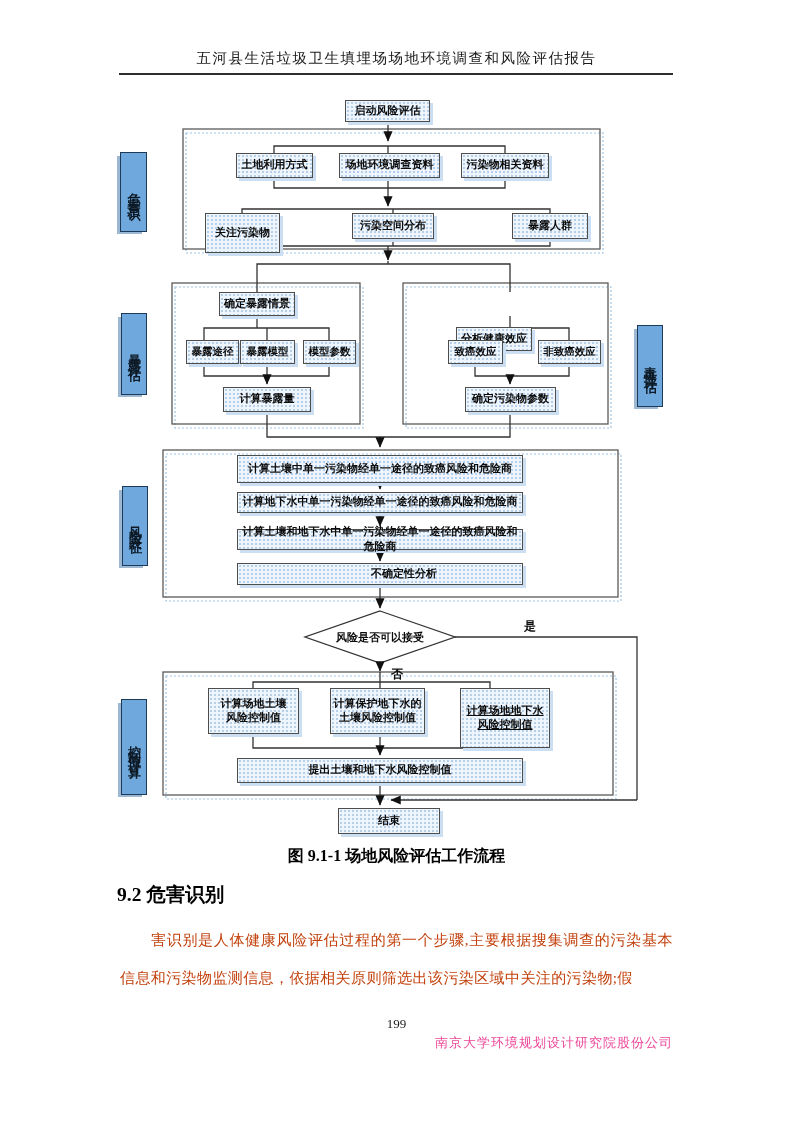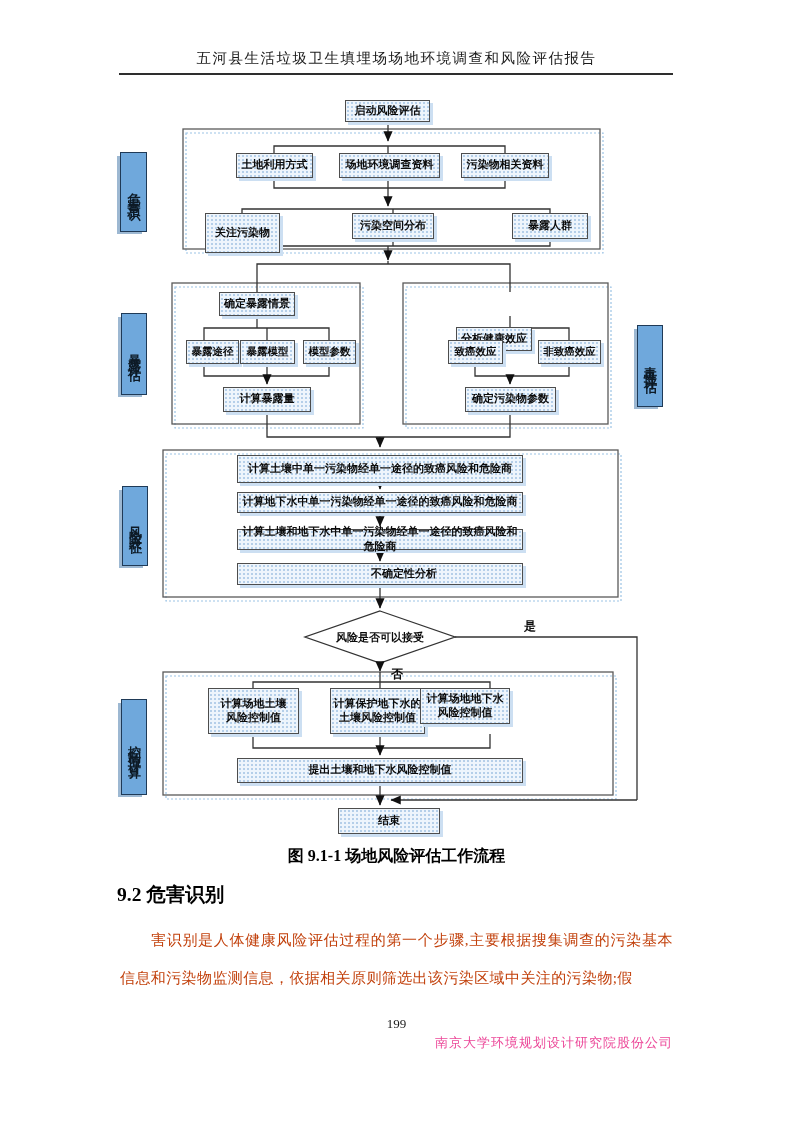--- a/index.html
+++ b/index.html
@@ -142,7 +142,7 @@
 风险控制值</div>
   <div class="pbox" style="left:330px;top:688px;width:95px;height:46px;">计算保护地下水的
 土壤风险控制值</div>
-  <div class="pbox" style="left:420px;top:688px;width:90px;height:36px;">计算场地地下水
+  <div class="pbox" style="left:460px;top:688px;width:90px;height:60px;text-decoration:underline;">计算场地地下水
 风险控制值</div>
   <div class="pbox" style="left:237px;top:758px;width:286px;height:25px;">提出土壤和地下水风险控制值</div>
 

